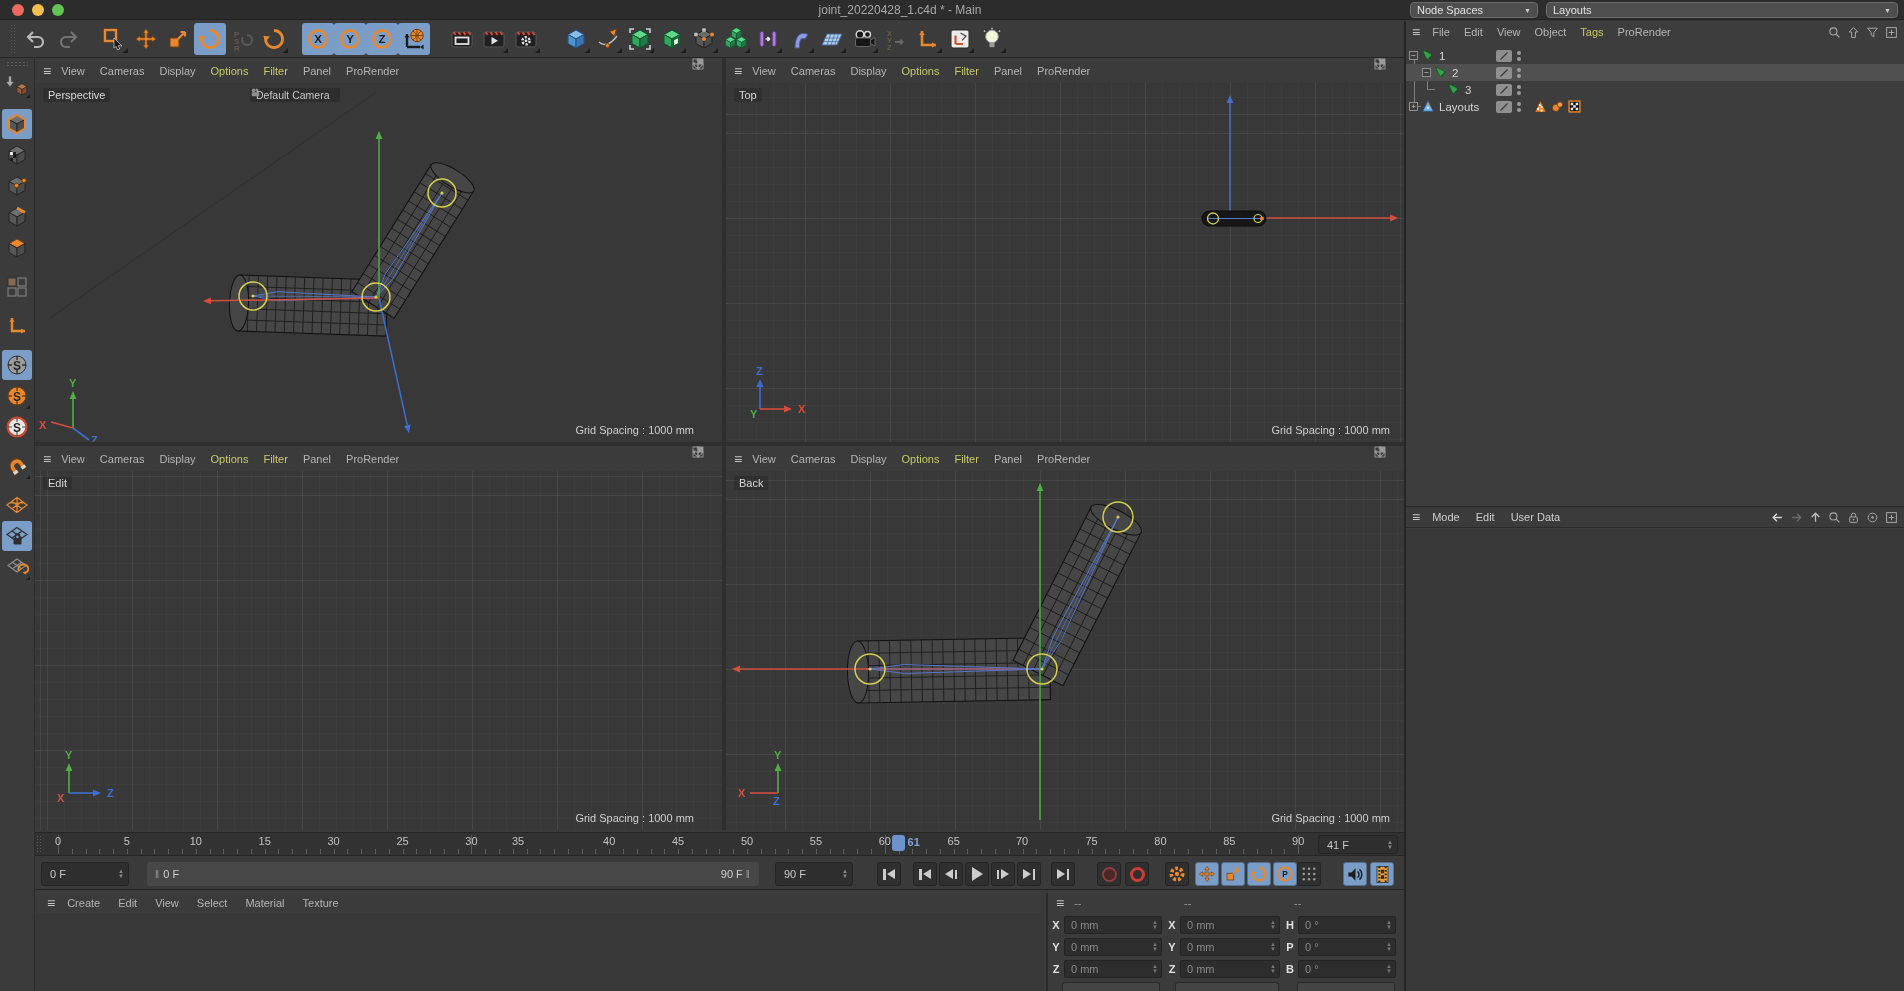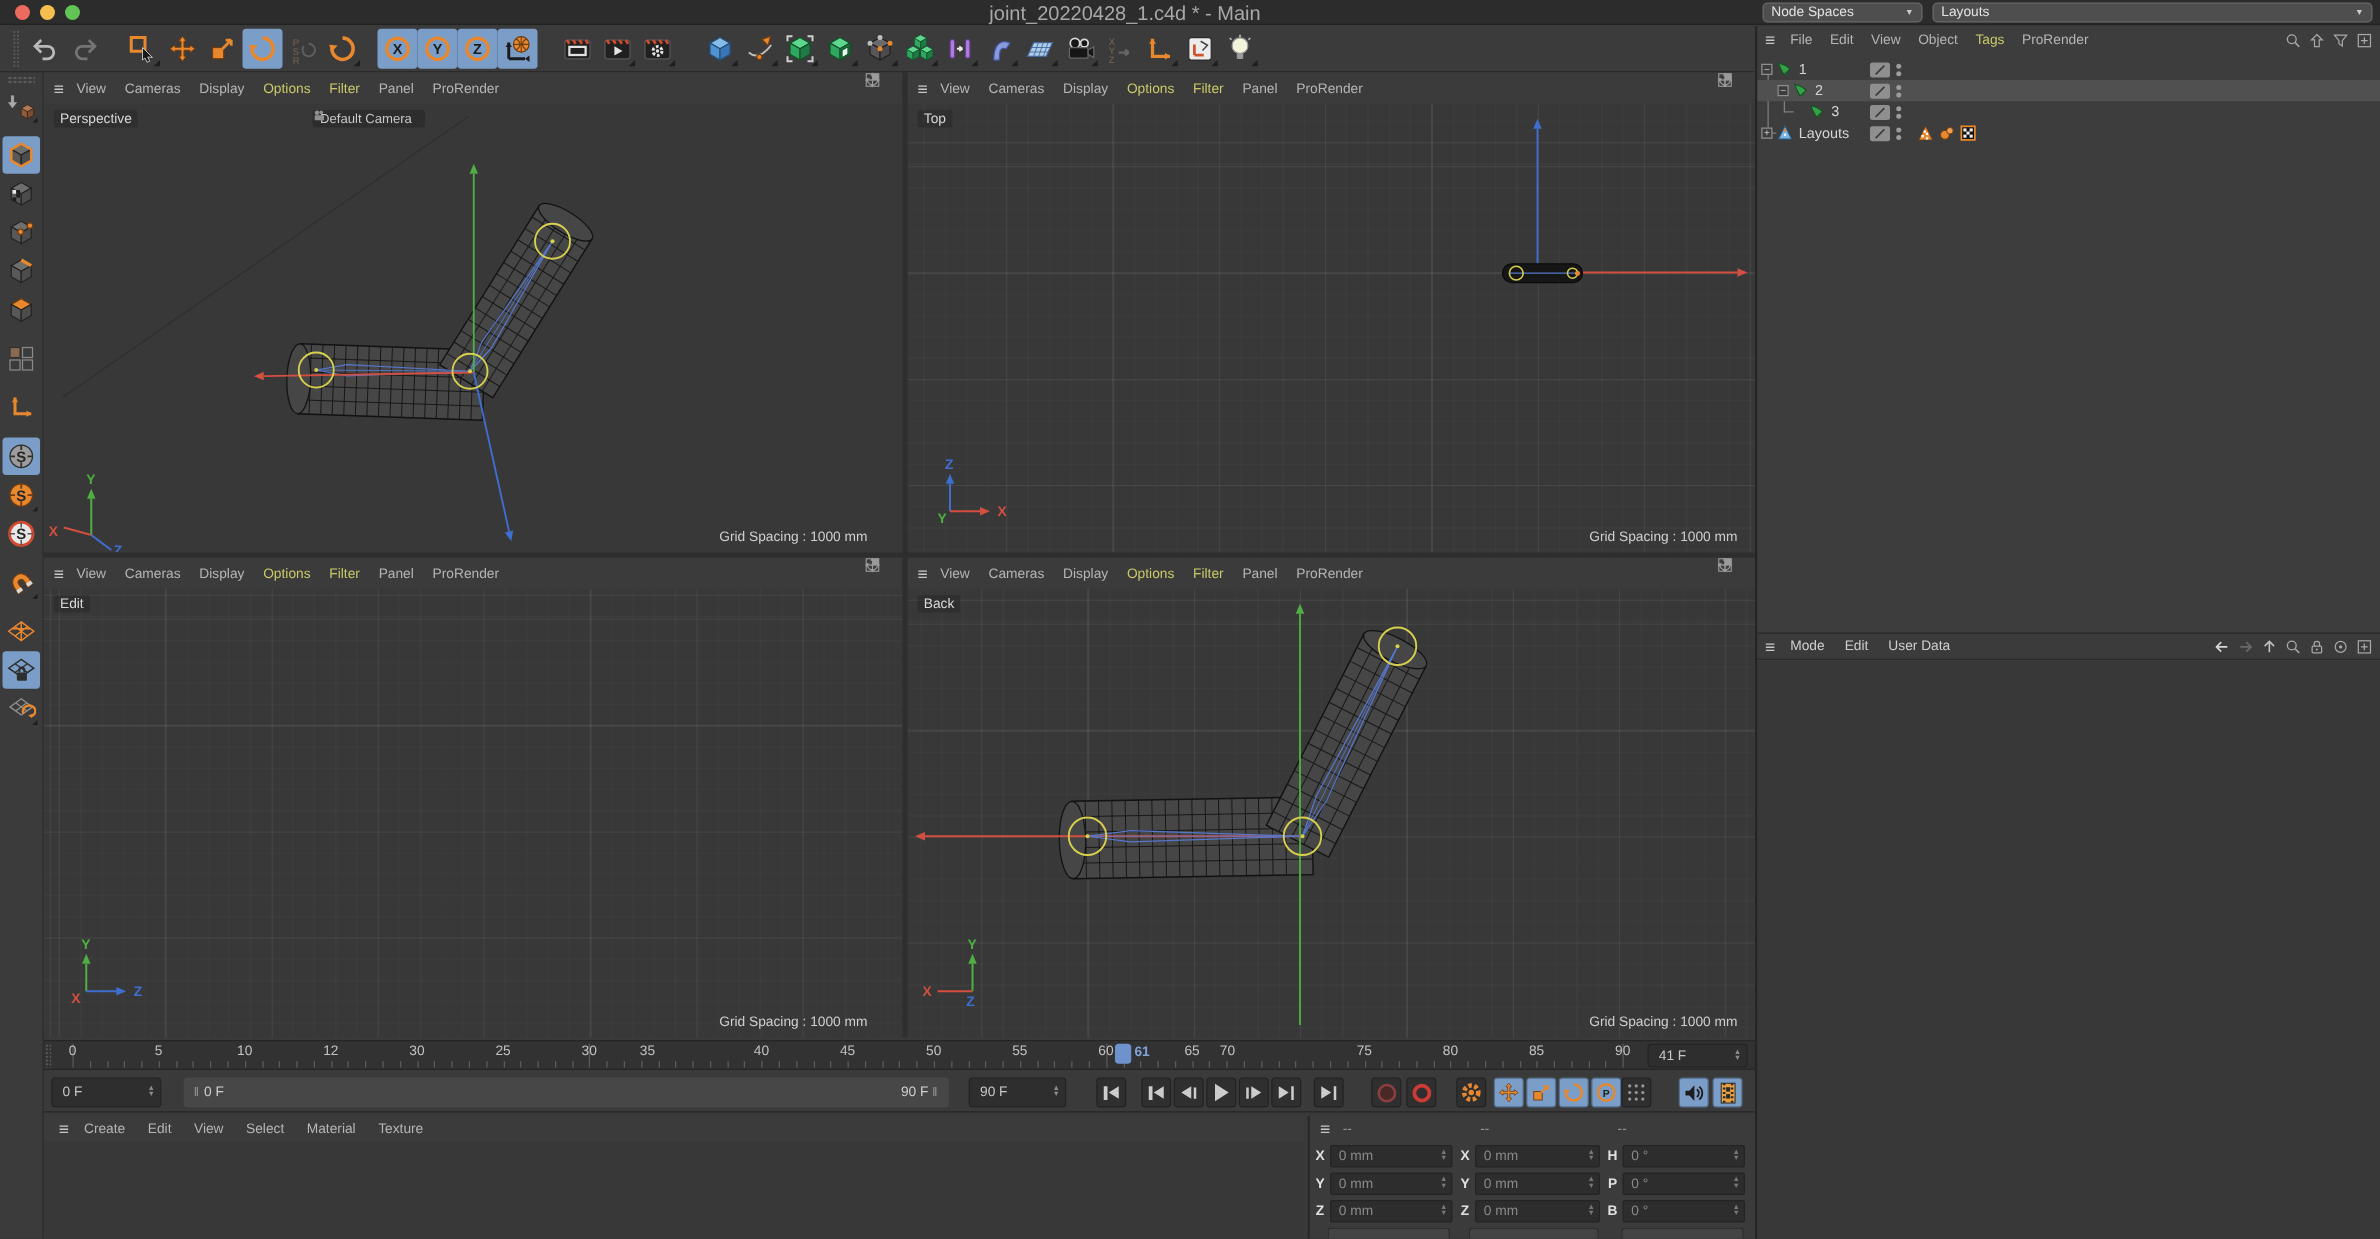--- a/index.html
+++ b/index.html
@@ -9,7 +9,7 @@
 #titlebar{position:absolute;left:0;top:0;width:1904px;height:20px;background:#2c2c2c;border-bottom:1px solid #222}
 .traffic{position:absolute;left:12px;top:4px;display:flex;gap:8px}
 .traffic span{width:12px;height:12px;border-radius:50%;display:block}
-#win-title{position:absolute;left:650px;top:3px;width:500px;text-align:center;font-size:16px;color:#a8a8a8}
+#win-title{position:absolute;left:650px;top:3px;width:500px;text-align:center;font-size:12px;color:#a8a8a8}
 .tb-drop{position:absolute;top:2px;height:16px;background:#4e4e4e;border:1px solid #6a6a6a;border-radius:4px;font-size:11px;color:#e2e2e2;display:flex;align-items:center;padding:0 6px}
 .tb-drop .chev{margin-left:auto;font-size:7px;color:#ccc}
 

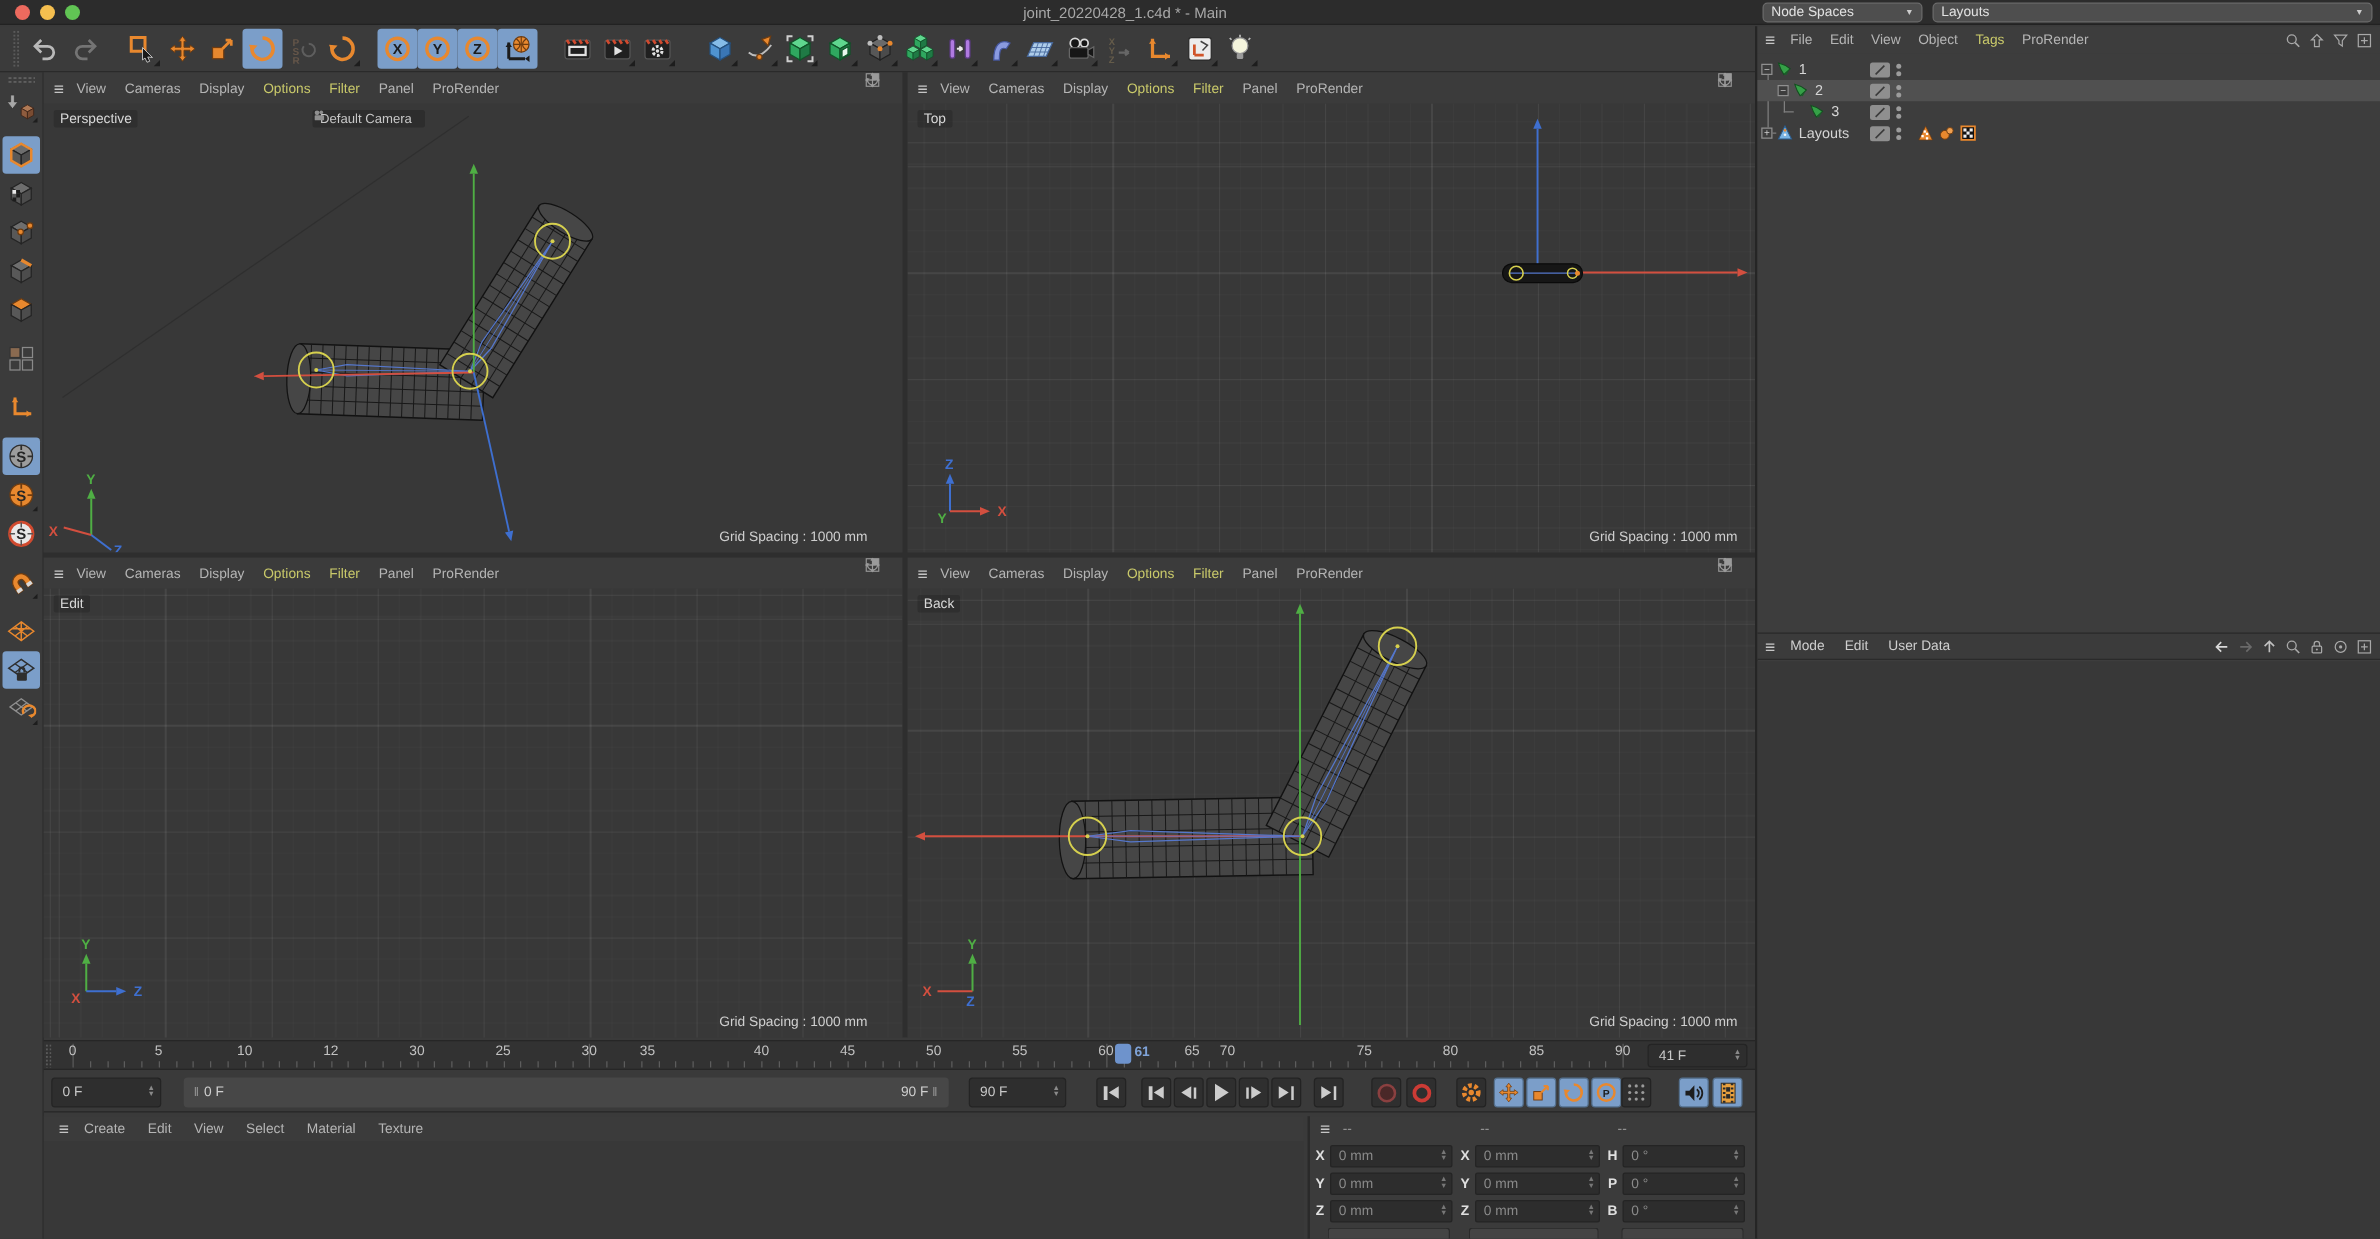--- a/index.html
+++ b/index.html
@@ -839,7 +839,7 @@
       <span class="rl-tick" style="left:202.14px"></span>
       <span class="rl-tick" style="left:215.92px"></span>
       <span class="rl-tick" style="left:229.7px"></span>
-      <span class="rl-num" style="left:214.7px">12</span>
+      <span class="rl-num" style="left:214.7px">15</span>
       <span class="rl-tick" style="left:243.48px"></span>
       <span class="rl-tick" style="left:257.26px"></span>
       <span class="rl-tick" style="left:271.03999999999996px"></span>

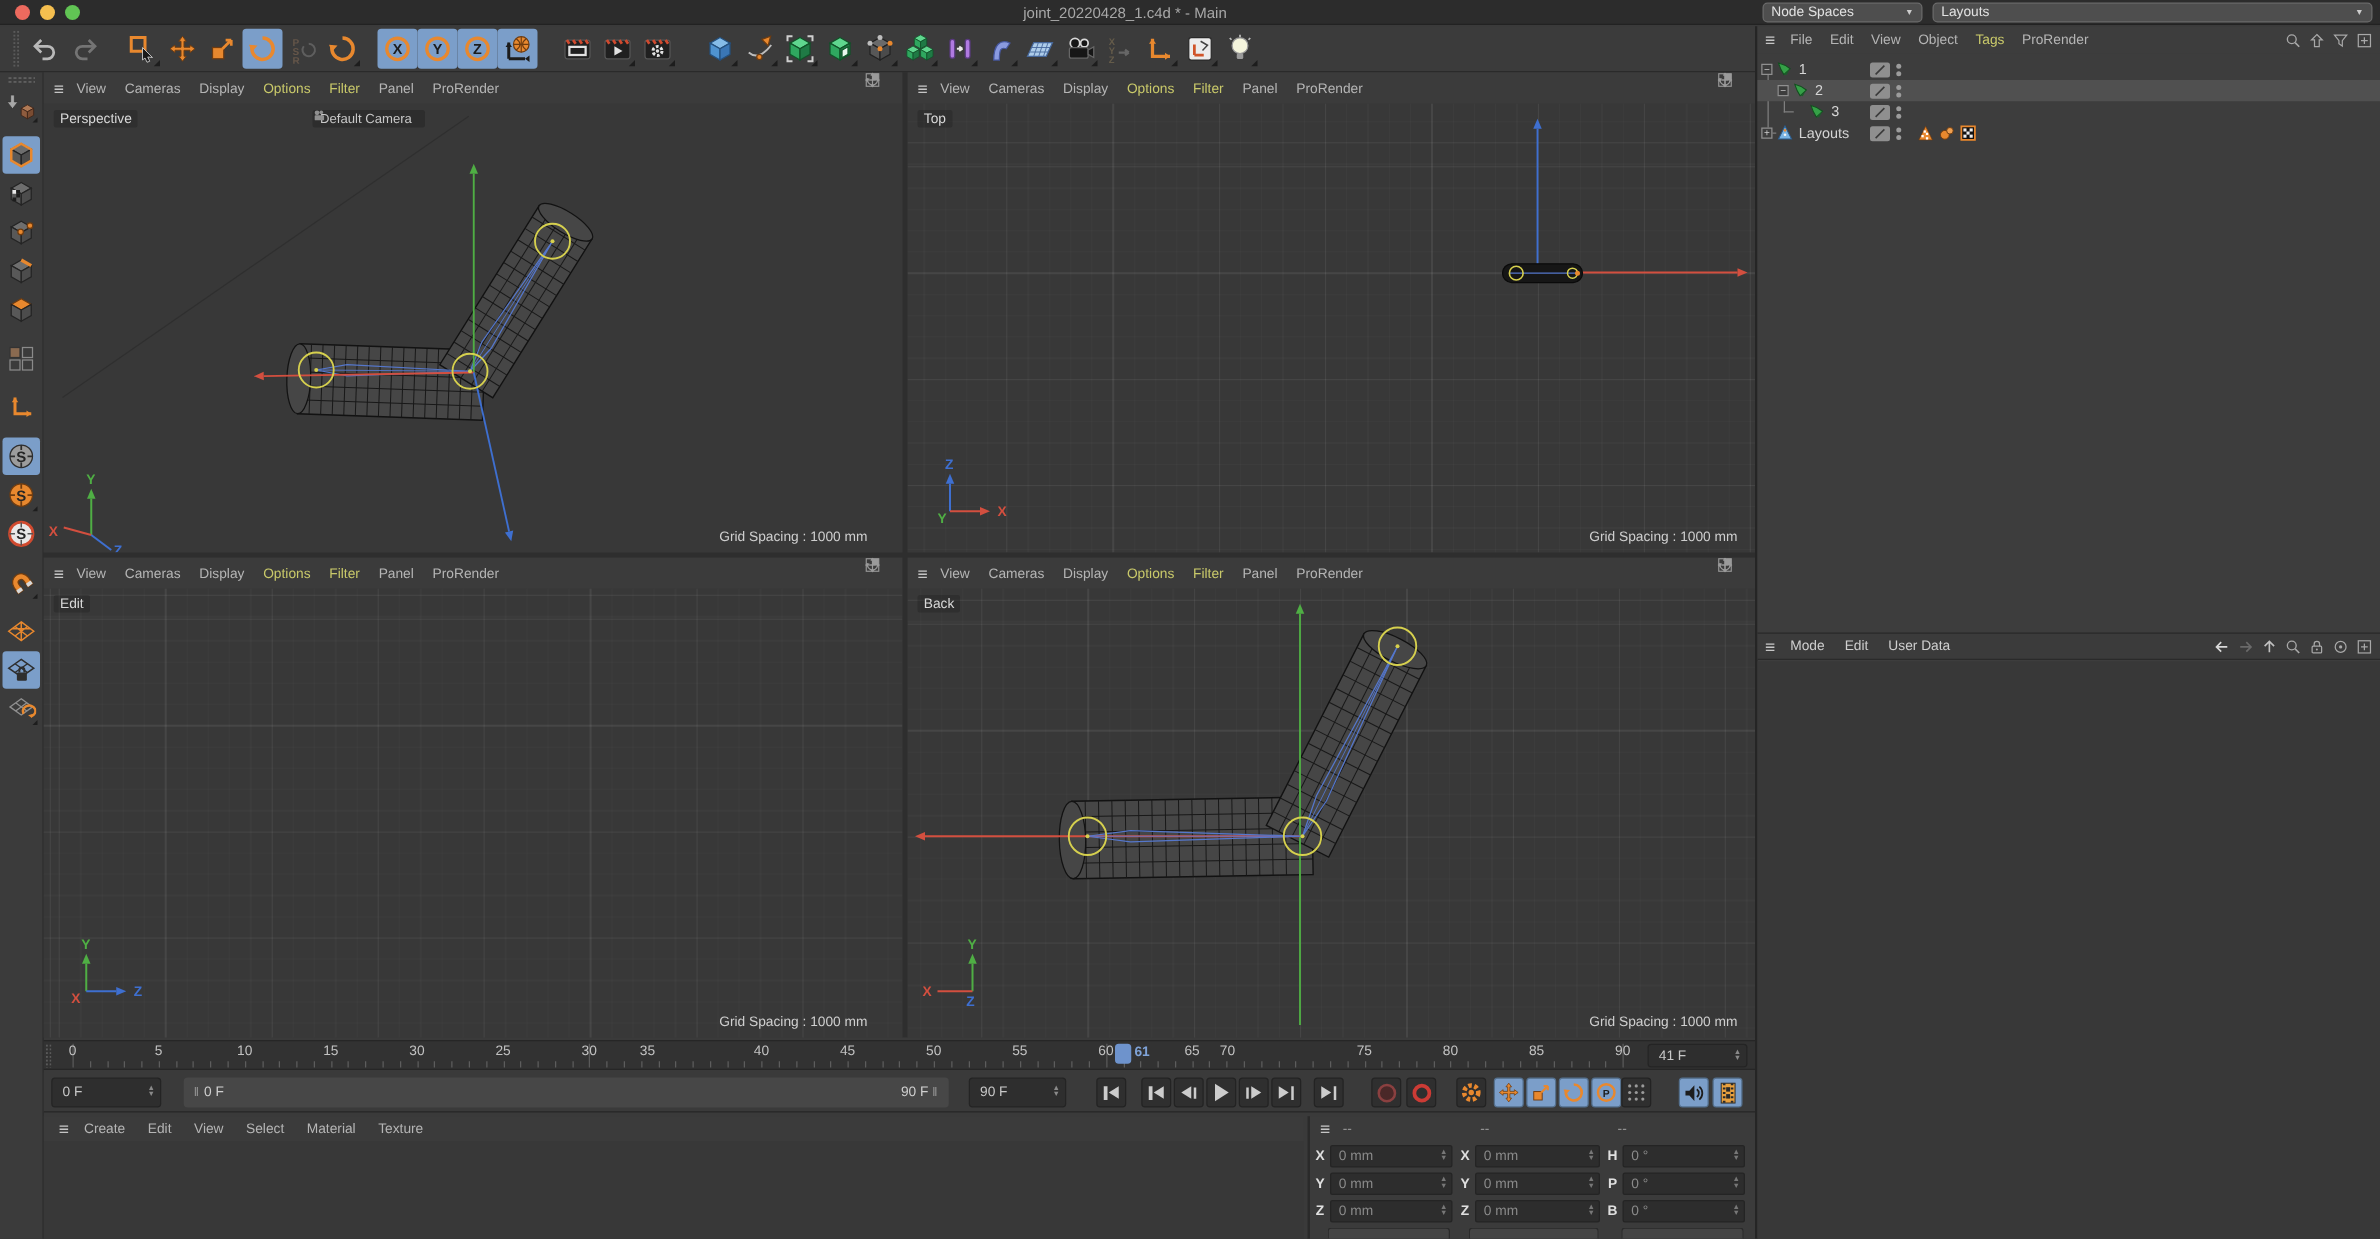--- a/index.html
+++ b/index.html
@@ -905,7 +905,7 @@
       <span class="rl-tick" style="left:960.04px"></span>
       <span class="rl-tick" style="left:973.8199999999999px"></span>
       <span class="rl-tick" style="left:987.5999999999999px"></span>
-      <span class="rl-num" style="left:932px">70</span>
+      <span class="rl-num" style="left:972px">70</span>
       <span class="rl-tick" style="left:1001.38px"></span>
       <span class="rl-tick" style="left:1015.16px"></span>
       <span class="rl-tick" style="left:1028.94px"></span>

